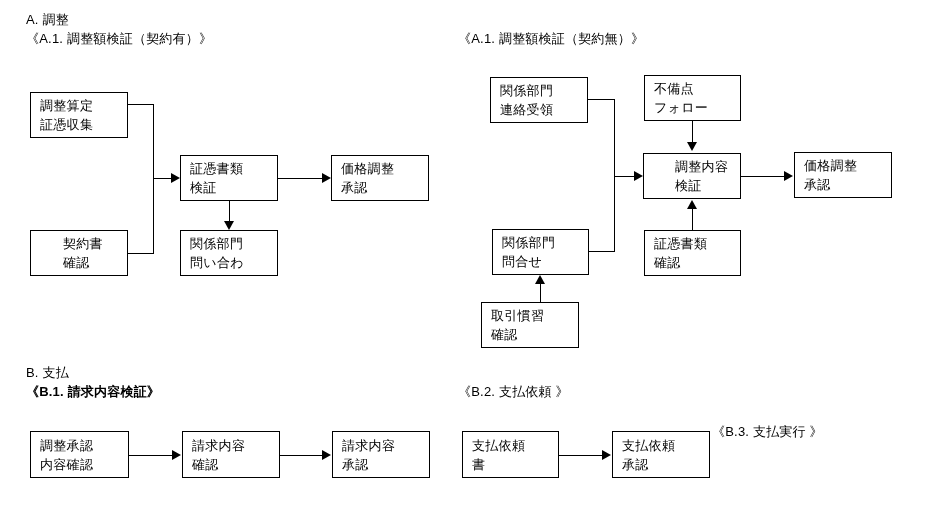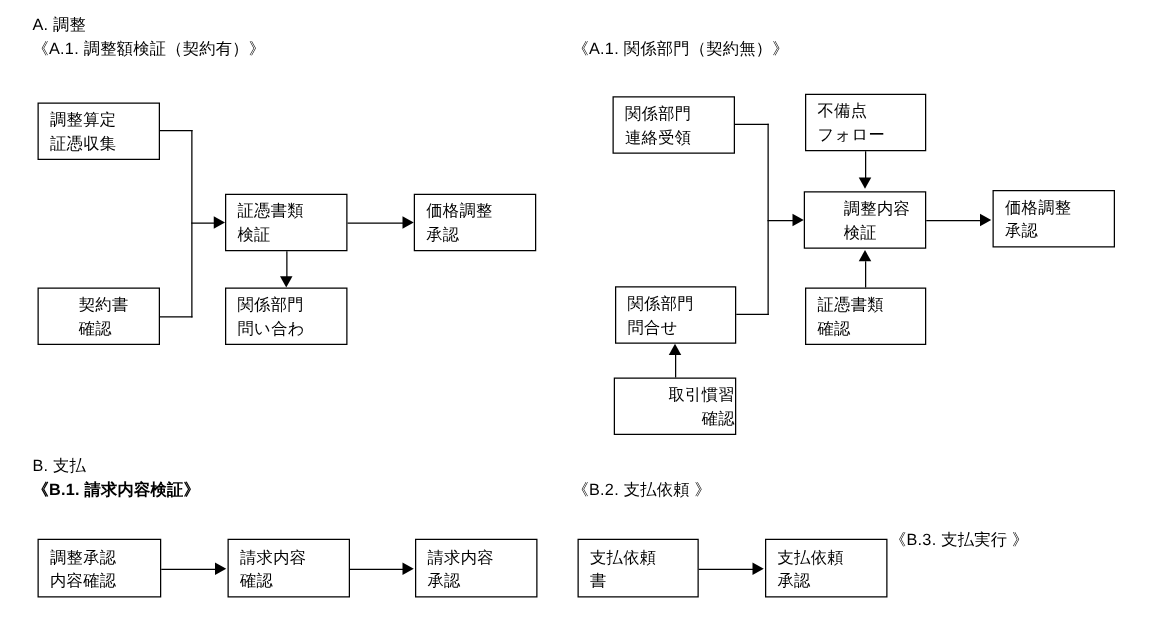--- a/index.html
+++ b/index.html
@@ -83,7 +83,7 @@
 
   <div class="heading" style="left:26px; top:10px;">A. 調整</div>
   <div class="heading" style="left:26px; top:29px;">《A.1. 調整額検証（契約有）》</div>
-  <div class="heading" style="left:458px; top:29px;">《A.1. 関係部門（契約無）》</div>
+  <div class="heading" style="left:458px; top:29px;">《A.1. 調整額検証（契約無）》</div>
 
   <div class="node" style="left:30px; top:82px; width:98px; height:46px;">
     <span class="ln">調整算定</span>

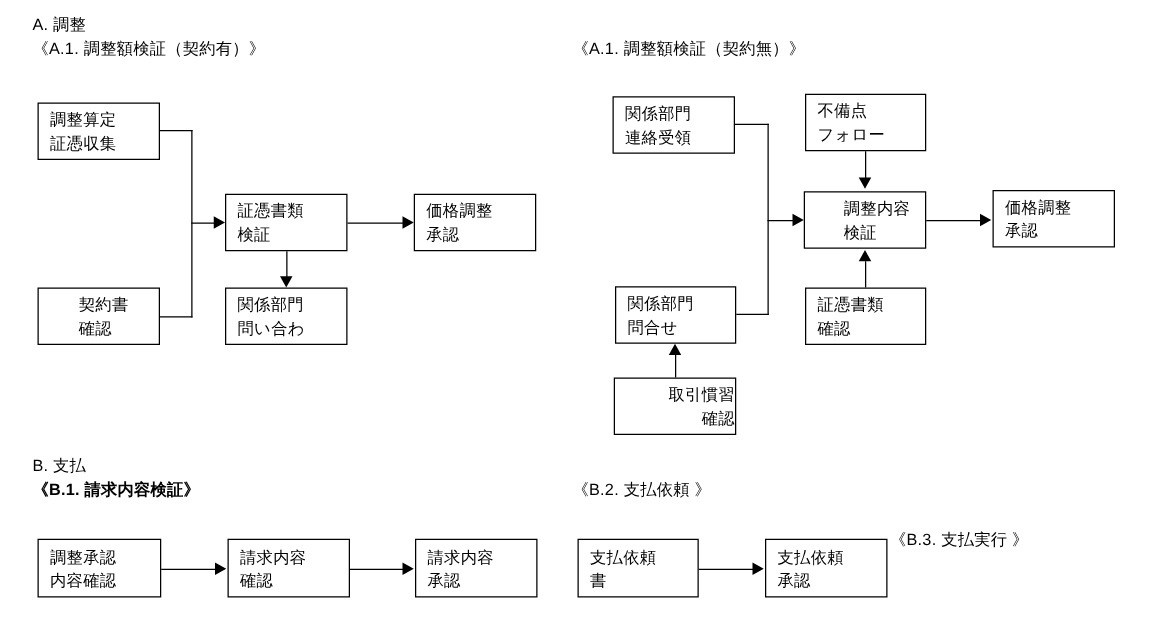--- a/index.html
+++ b/index.html
@@ -85,7 +85,7 @@
   <div class="heading" style="left:26px; top:29px;">《A.1. 調整額検証（契約有）》</div>
   <div class="heading" style="left:458px; top:29px;">《A.1. 調整額検証（契約無）》</div>
 
-  <div class="node" style="left:30px; top:82px; width:98px; height:46px;">
+  <div class="node" style="left:30px; top:92px; width:98px; height:46px;">
     <span class="ln">調整算定</span>
     <span class="ln">証憑収集</span>
   </div>

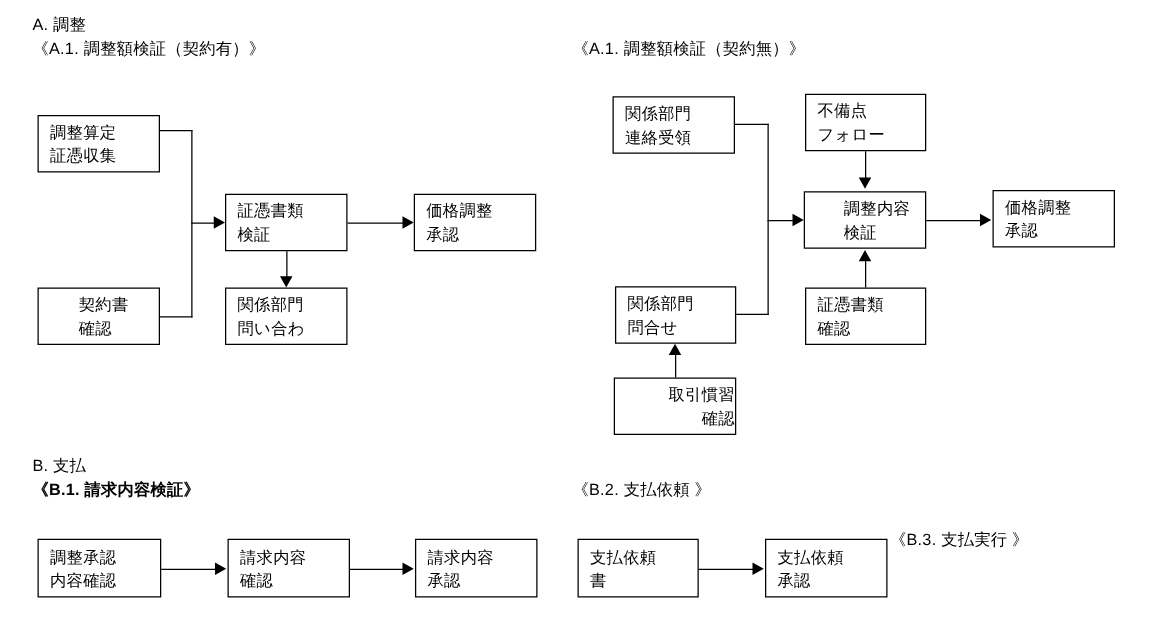--- a/index.html
+++ b/index.html
@@ -154,7 +154,7 @@
     <span class="ln">確認</span>
   </div>
 
-  <div class="node" style="left:491px; top:302px; width:98px; height:46px;text-align:right;">
+  <div class="node" style="left:481px; top:302px; width:98px; height:46px;">
     <span class="ln">取引慣習</span>
     <span class="ln">確認</span>
   </div>

